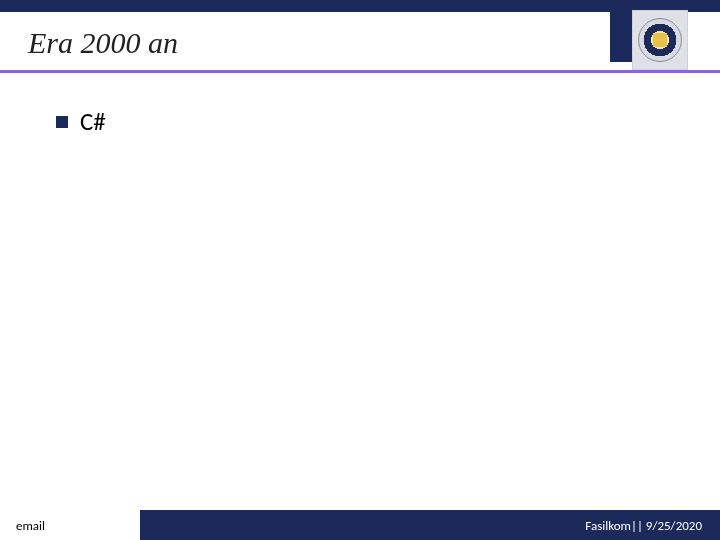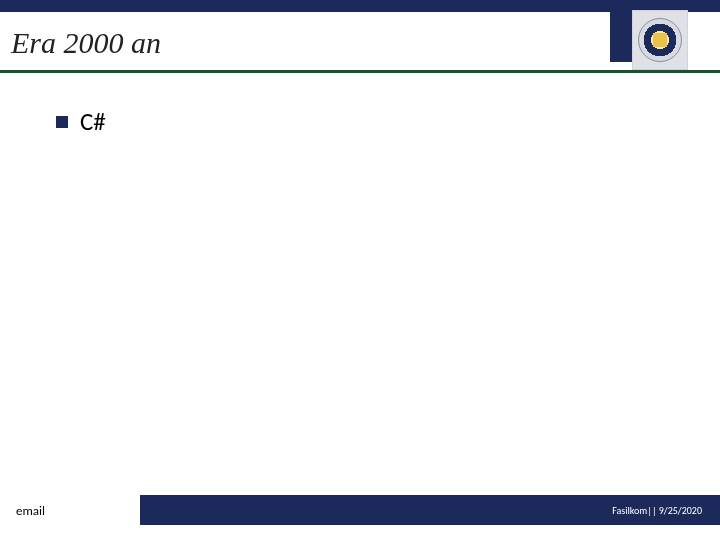--- a/index.html
+++ b/index.html
@@ -18,8 +18,8 @@
   }
   .header {
     position: relative;
-    padding: 14px 0 10px 11px;
-    border-bottom: 3px solid #14532d;
+    padding: 14px 0 10px 28px;
+    border-bottom: 3px solid #8b5cf6;
   }
   .title {
     font-family: Georgia, "Times New Roman", serif;

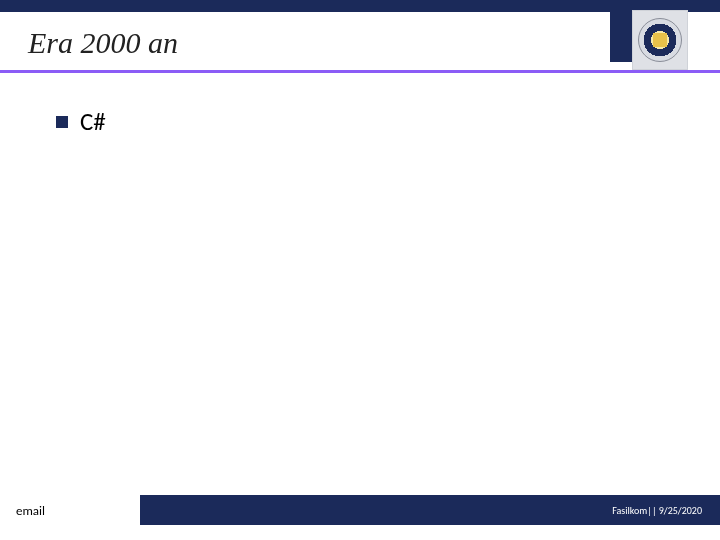--- a/index.html
+++ b/index.html
@@ -90,7 +90,7 @@
   .footer {
     position: absolute;
     left: 0;
-    bottom: 15px;
+    bottom: 0;
     width: 100%;
     height: 30px;
     display: flex;

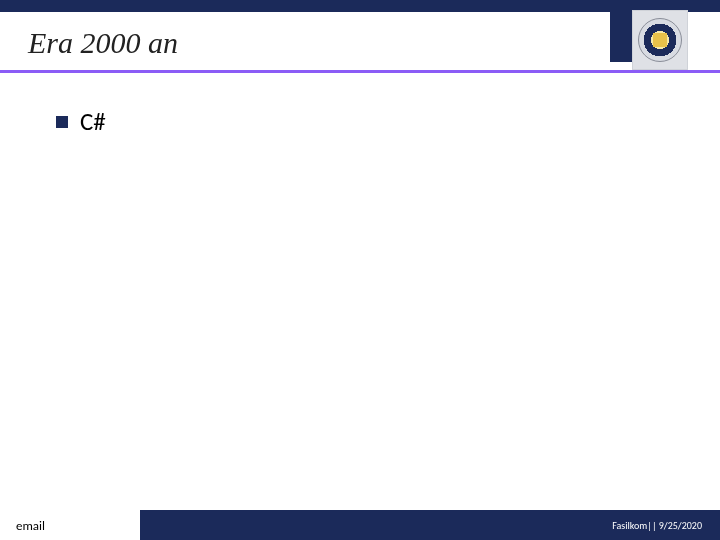--- a/index.html
+++ b/index.html
@@ -110,7 +110,7 @@
     flex: 1;
     background: #1b2a5a;
     color: #fff;
-    font-size: 10px;
+    font-size: 13px;
     font-family: Calibri, Arial, sans-serif;
     display: flex;
     align-items: center;

